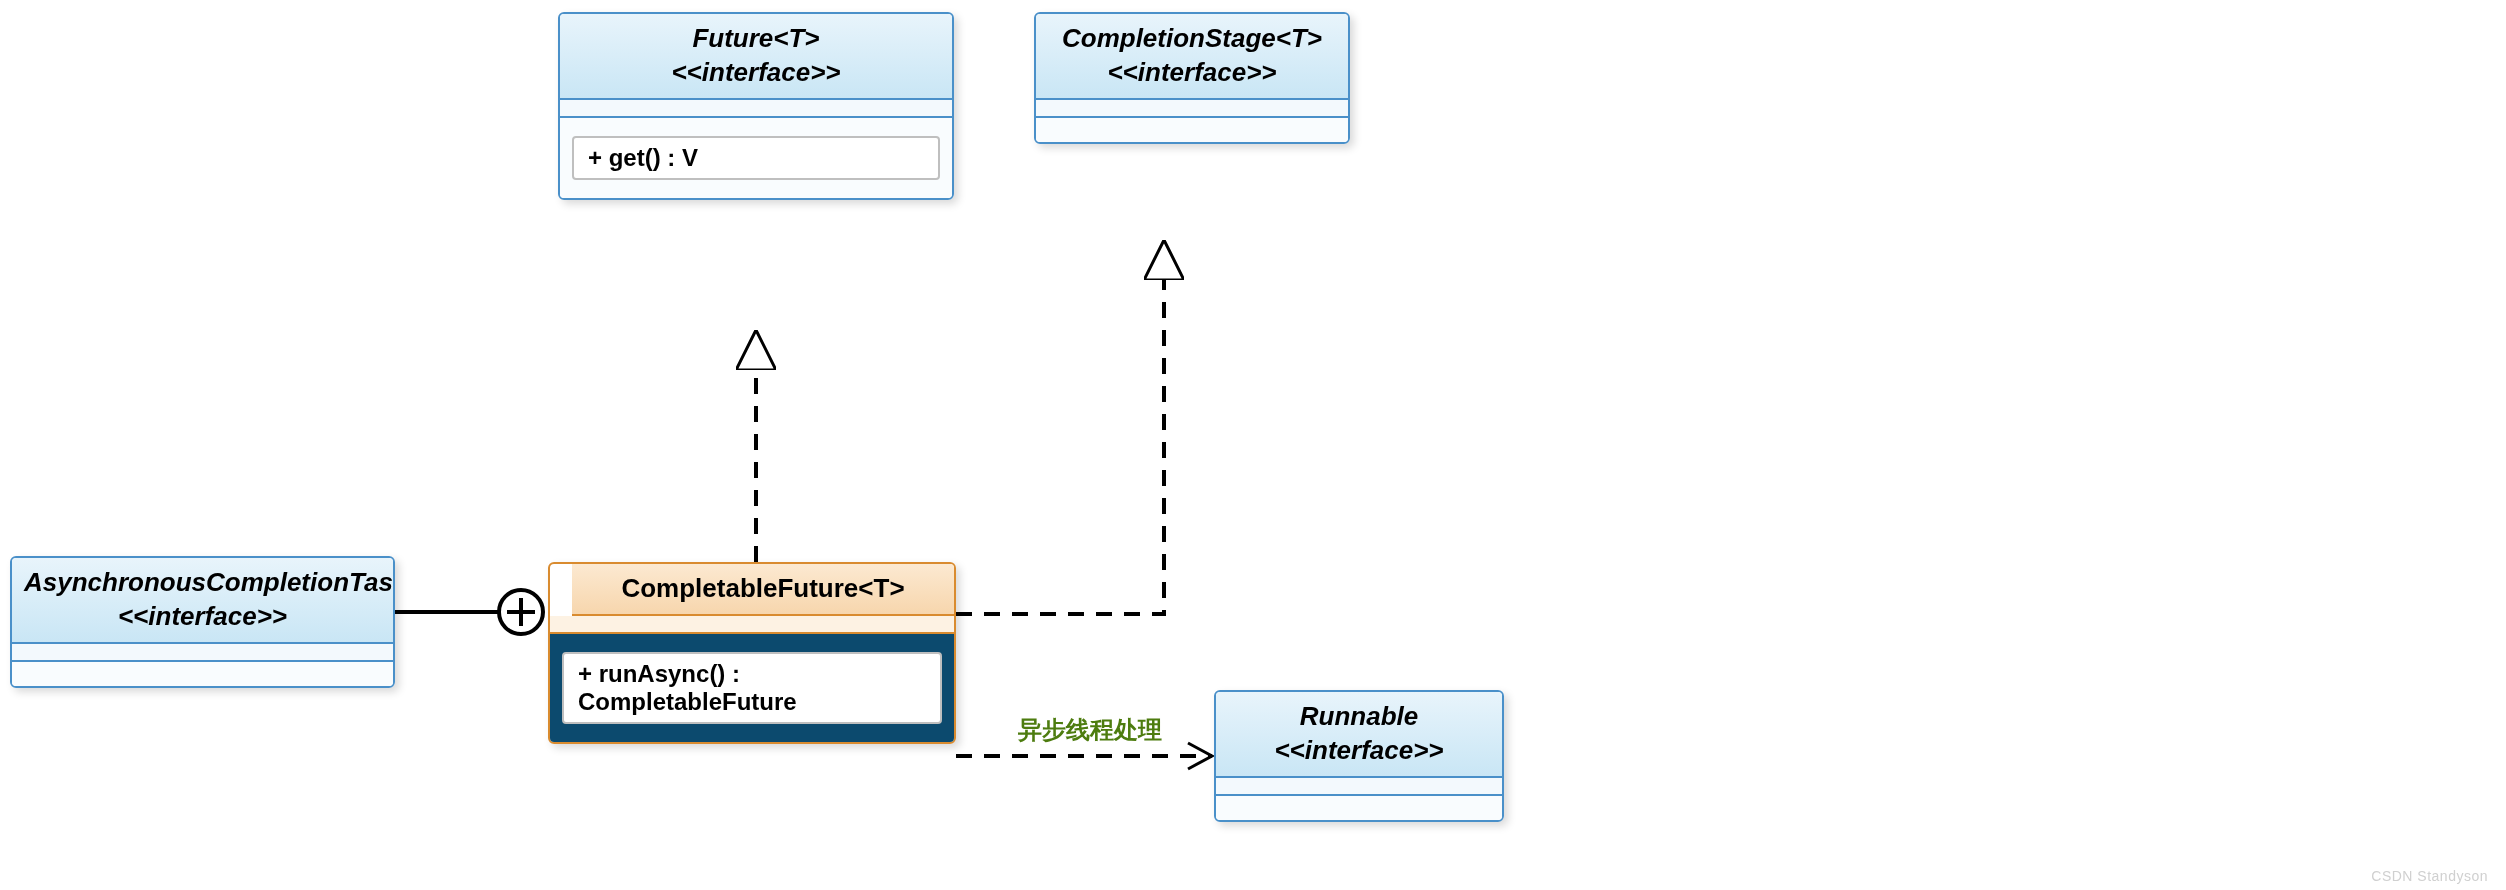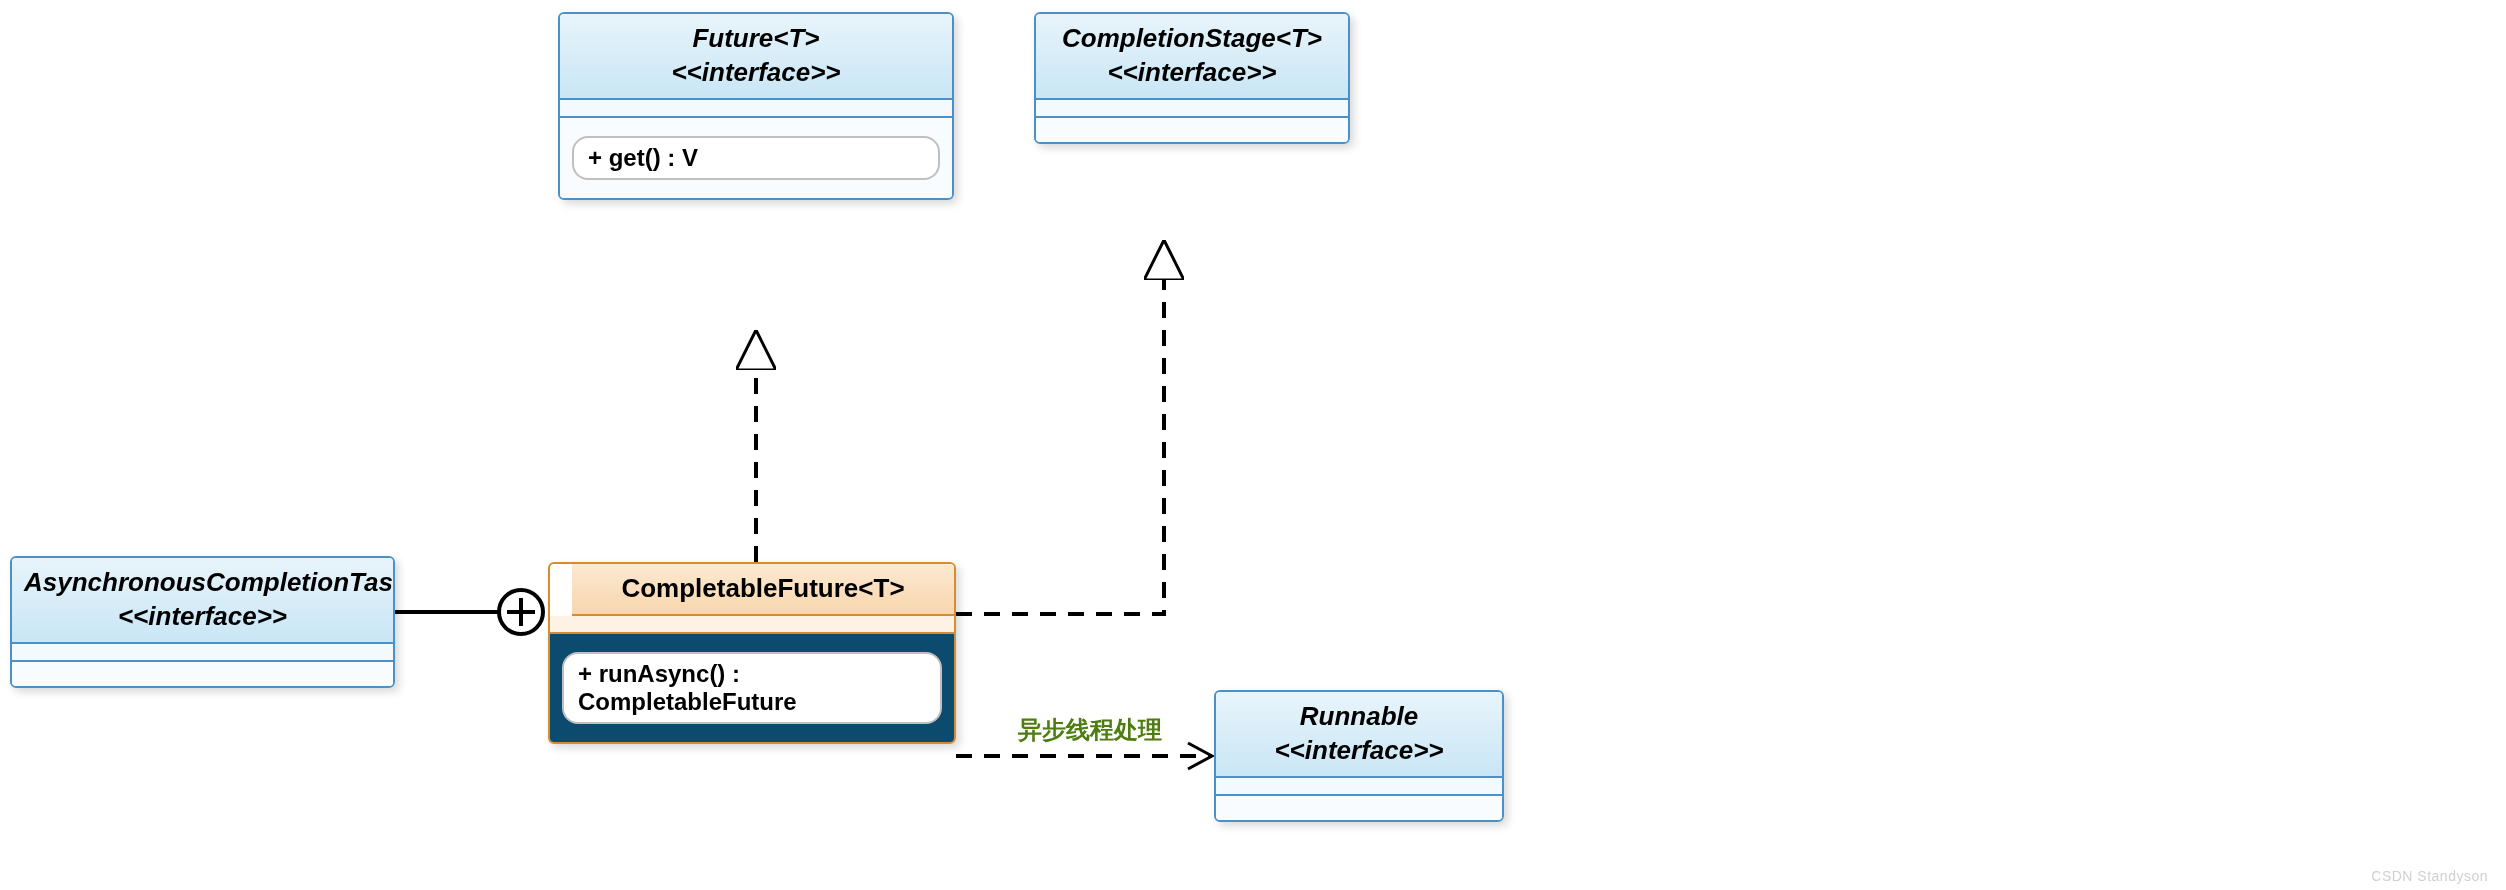--- a/index.html
+++ b/index.html
@@ -36,7 +36,7 @@
   }
   .op-item {
     border: 2px solid #bfbfbf;
-    border-radius: 16px;
+    border-radius: 4px;
     background: #ffffff;
     padding: 6px 14px;
     margin: 8px 0;

